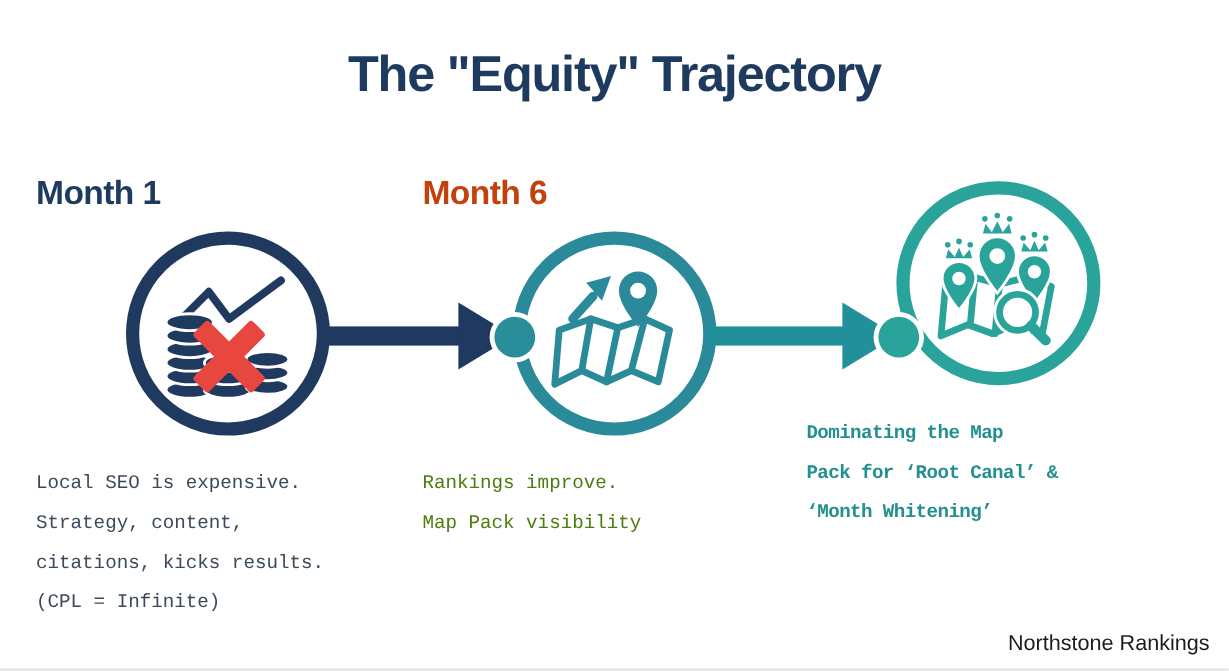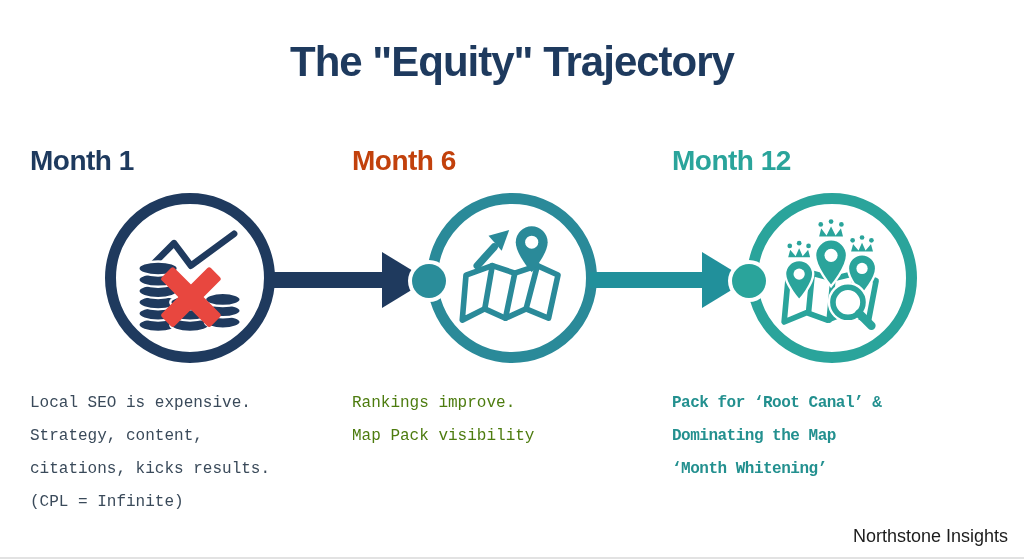--- a/index.html
+++ b/index.html
@@ -157,7 +157,6 @@
   </div>
 
   <div class="stage stage-3">
-    <div class="stage-label">Month 12</div>
     <div class="ring">
       <span>
         <svg width="122" height="122" viewBox="0 0 130 130">

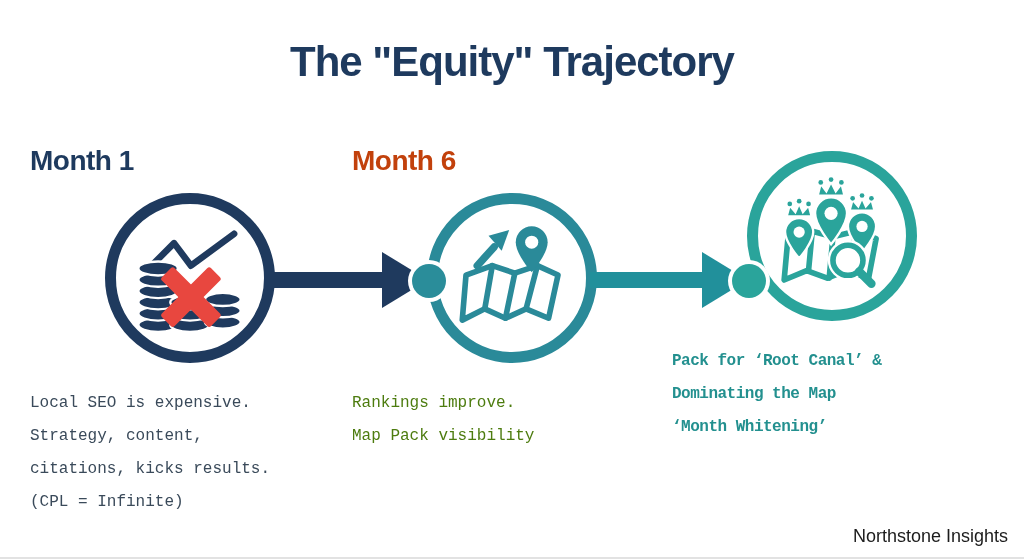--- a/index.html
+++ b/index.html
@@ -203,8 +203,8 @@
       </span>
     </div>
     <div class="stage-desc">
+      <div>Dominating the Map</div>
       <div>Pack for ‘Root Canal’ &amp;</div>
-      <div>Dominating the Map</div>
       <div>‘Month Whitening’</div>
     </div>
   </div>

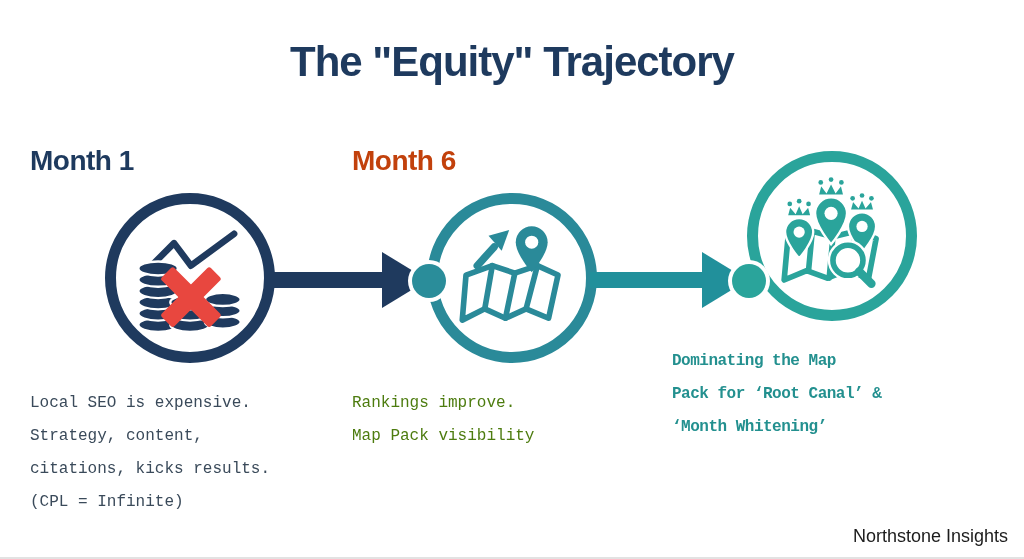--- a/index.html
+++ b/index.html
@@ -221,7 +221,7 @@
   <div class="node-dot dot-1"></div>
   <div class="node-dot dot-2"></div>
 
-  <div class="brand">Northstone Insights</div>
+  <div class="brand">Northstone Rankings</div>
 
 </div>
 

